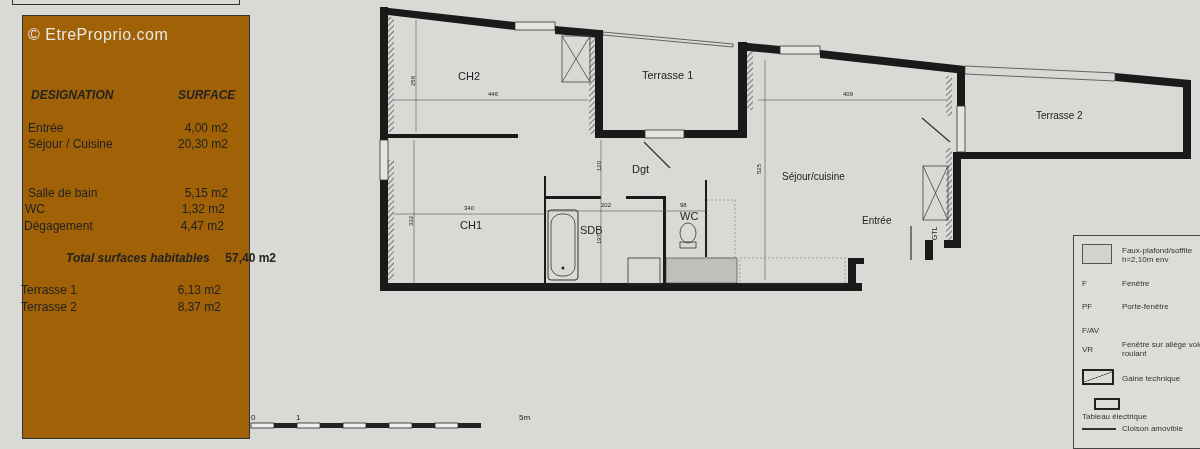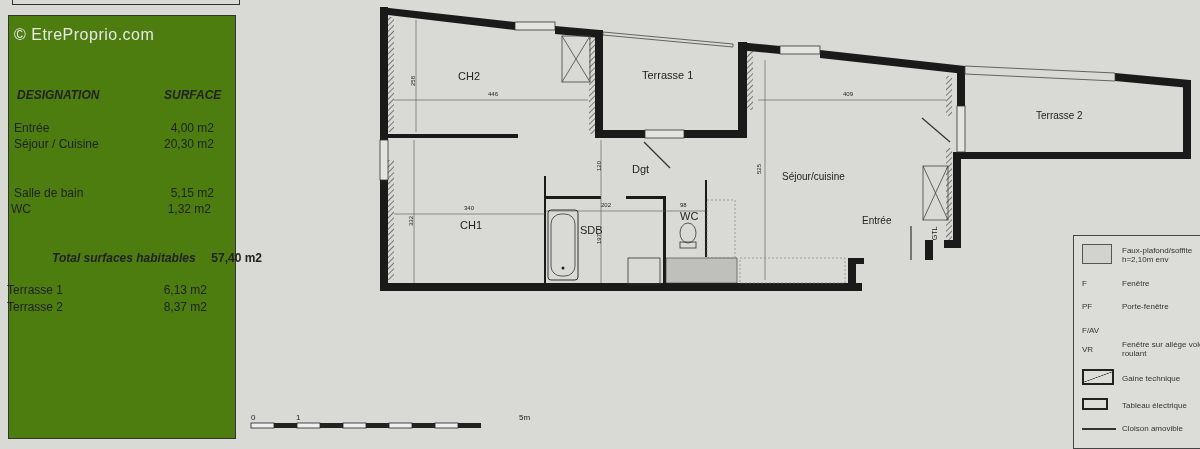--- a/index.html
+++ b/index.html
@@ -5,7 +5,7 @@
   html, body { margin:0; padding:0; }
   body { width:1200px; height:449px; background:#d9dad6; position:relative; overflow:hidden;
          font-family:"Liberation Sans", sans-serif; color:#222; }
-  .panel { position:absolute; left:8px; top:15px; width:226px; height:422px; border:1.5px solid #333; background:#4d7c0f; }
+  .panel { position:absolute; left:22px; top:15px; width:226px; height:422px; border:1.5px solid #333; background:#a16207; }
   .panel-top { position:absolute; left:12px; top:-6px; width:226px; height:10px; border:1.5px solid #333; border-top:none; }
   .watermark { position:absolute; left:20px; top:25px; font-size:16px; color:#e8e8e5; letter-spacing:0.5px; }
   .hdr { position:absolute; top:86px; font-size:12px; font-weight:bold; font-style:italic; }

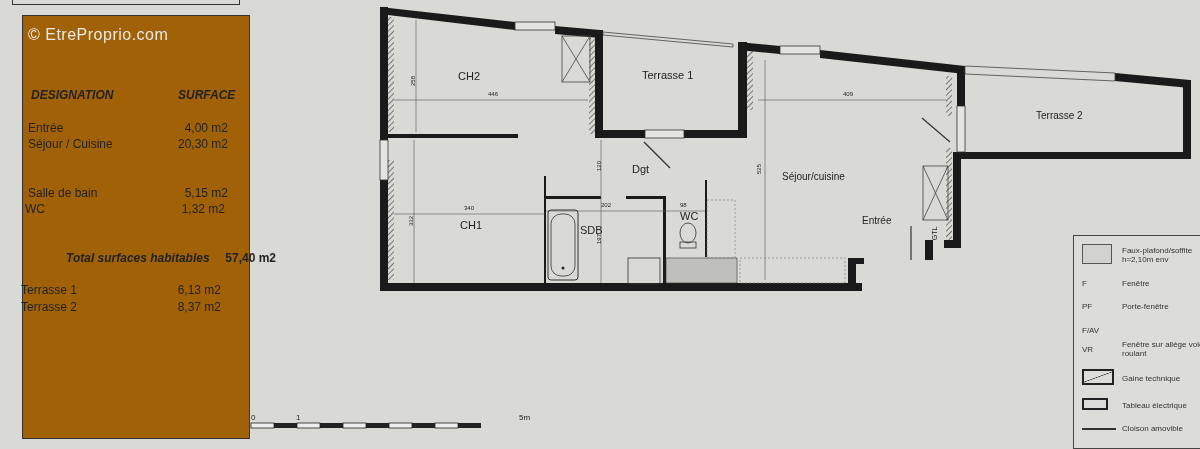--- a/index.html
+++ b/index.html
@@ -45,6 +45,10 @@
       <span>WC</span>
       <span class="v">1,32 m2</span>
     </div>
+  <div class="row" style="left:1px;top:203px;">
+      <span>Dégagement</span>
+      <span class="v">4,47 m2</span>
+    </div>
 
   <div class="tot" style="left:-1px;top:235px;padding-left:44px;">
       <span class="l">Total surfaces habitables</span>

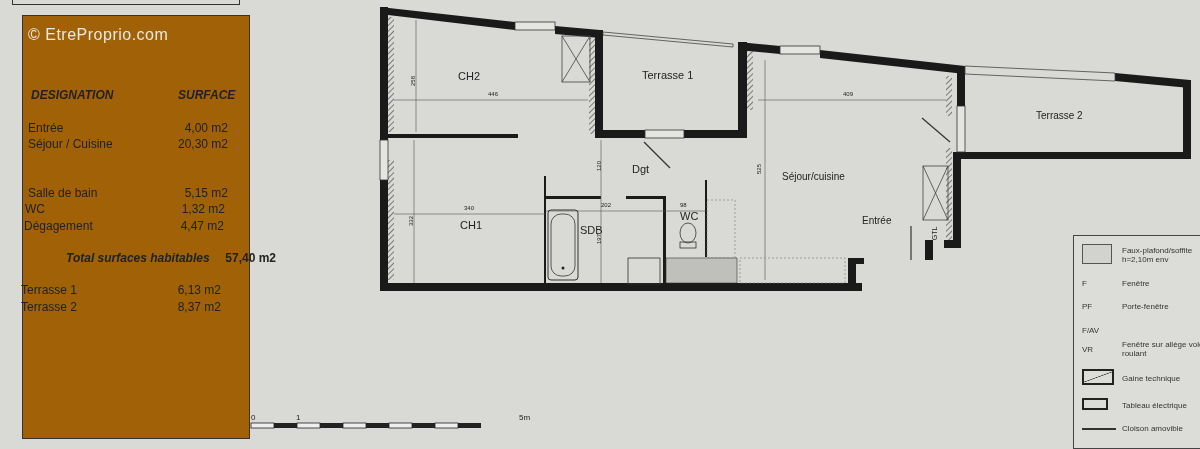--- a/index.html
+++ b/index.html
@@ -231,7 +231,7 @@
     <span class="lg-key"><span style="display:inline-block;width:28px;height:12px;border:2px solid #222;background:linear-gradient(160deg,transparent 47%,#333 50%,transparent 53%);"></span></span>
     <span>Gaine technique</span>
   </div>
-  <div class="lg-row" style="top:162px;">
+  <div class="lg-row" style="top:162px;flex-direction:column;">
     <span class="lg-key"><span style="display:inline-block;width:22px;height:8px;border:2px solid #222;"></span></span>
     <span>Tableau électrique</span>
   </div>

